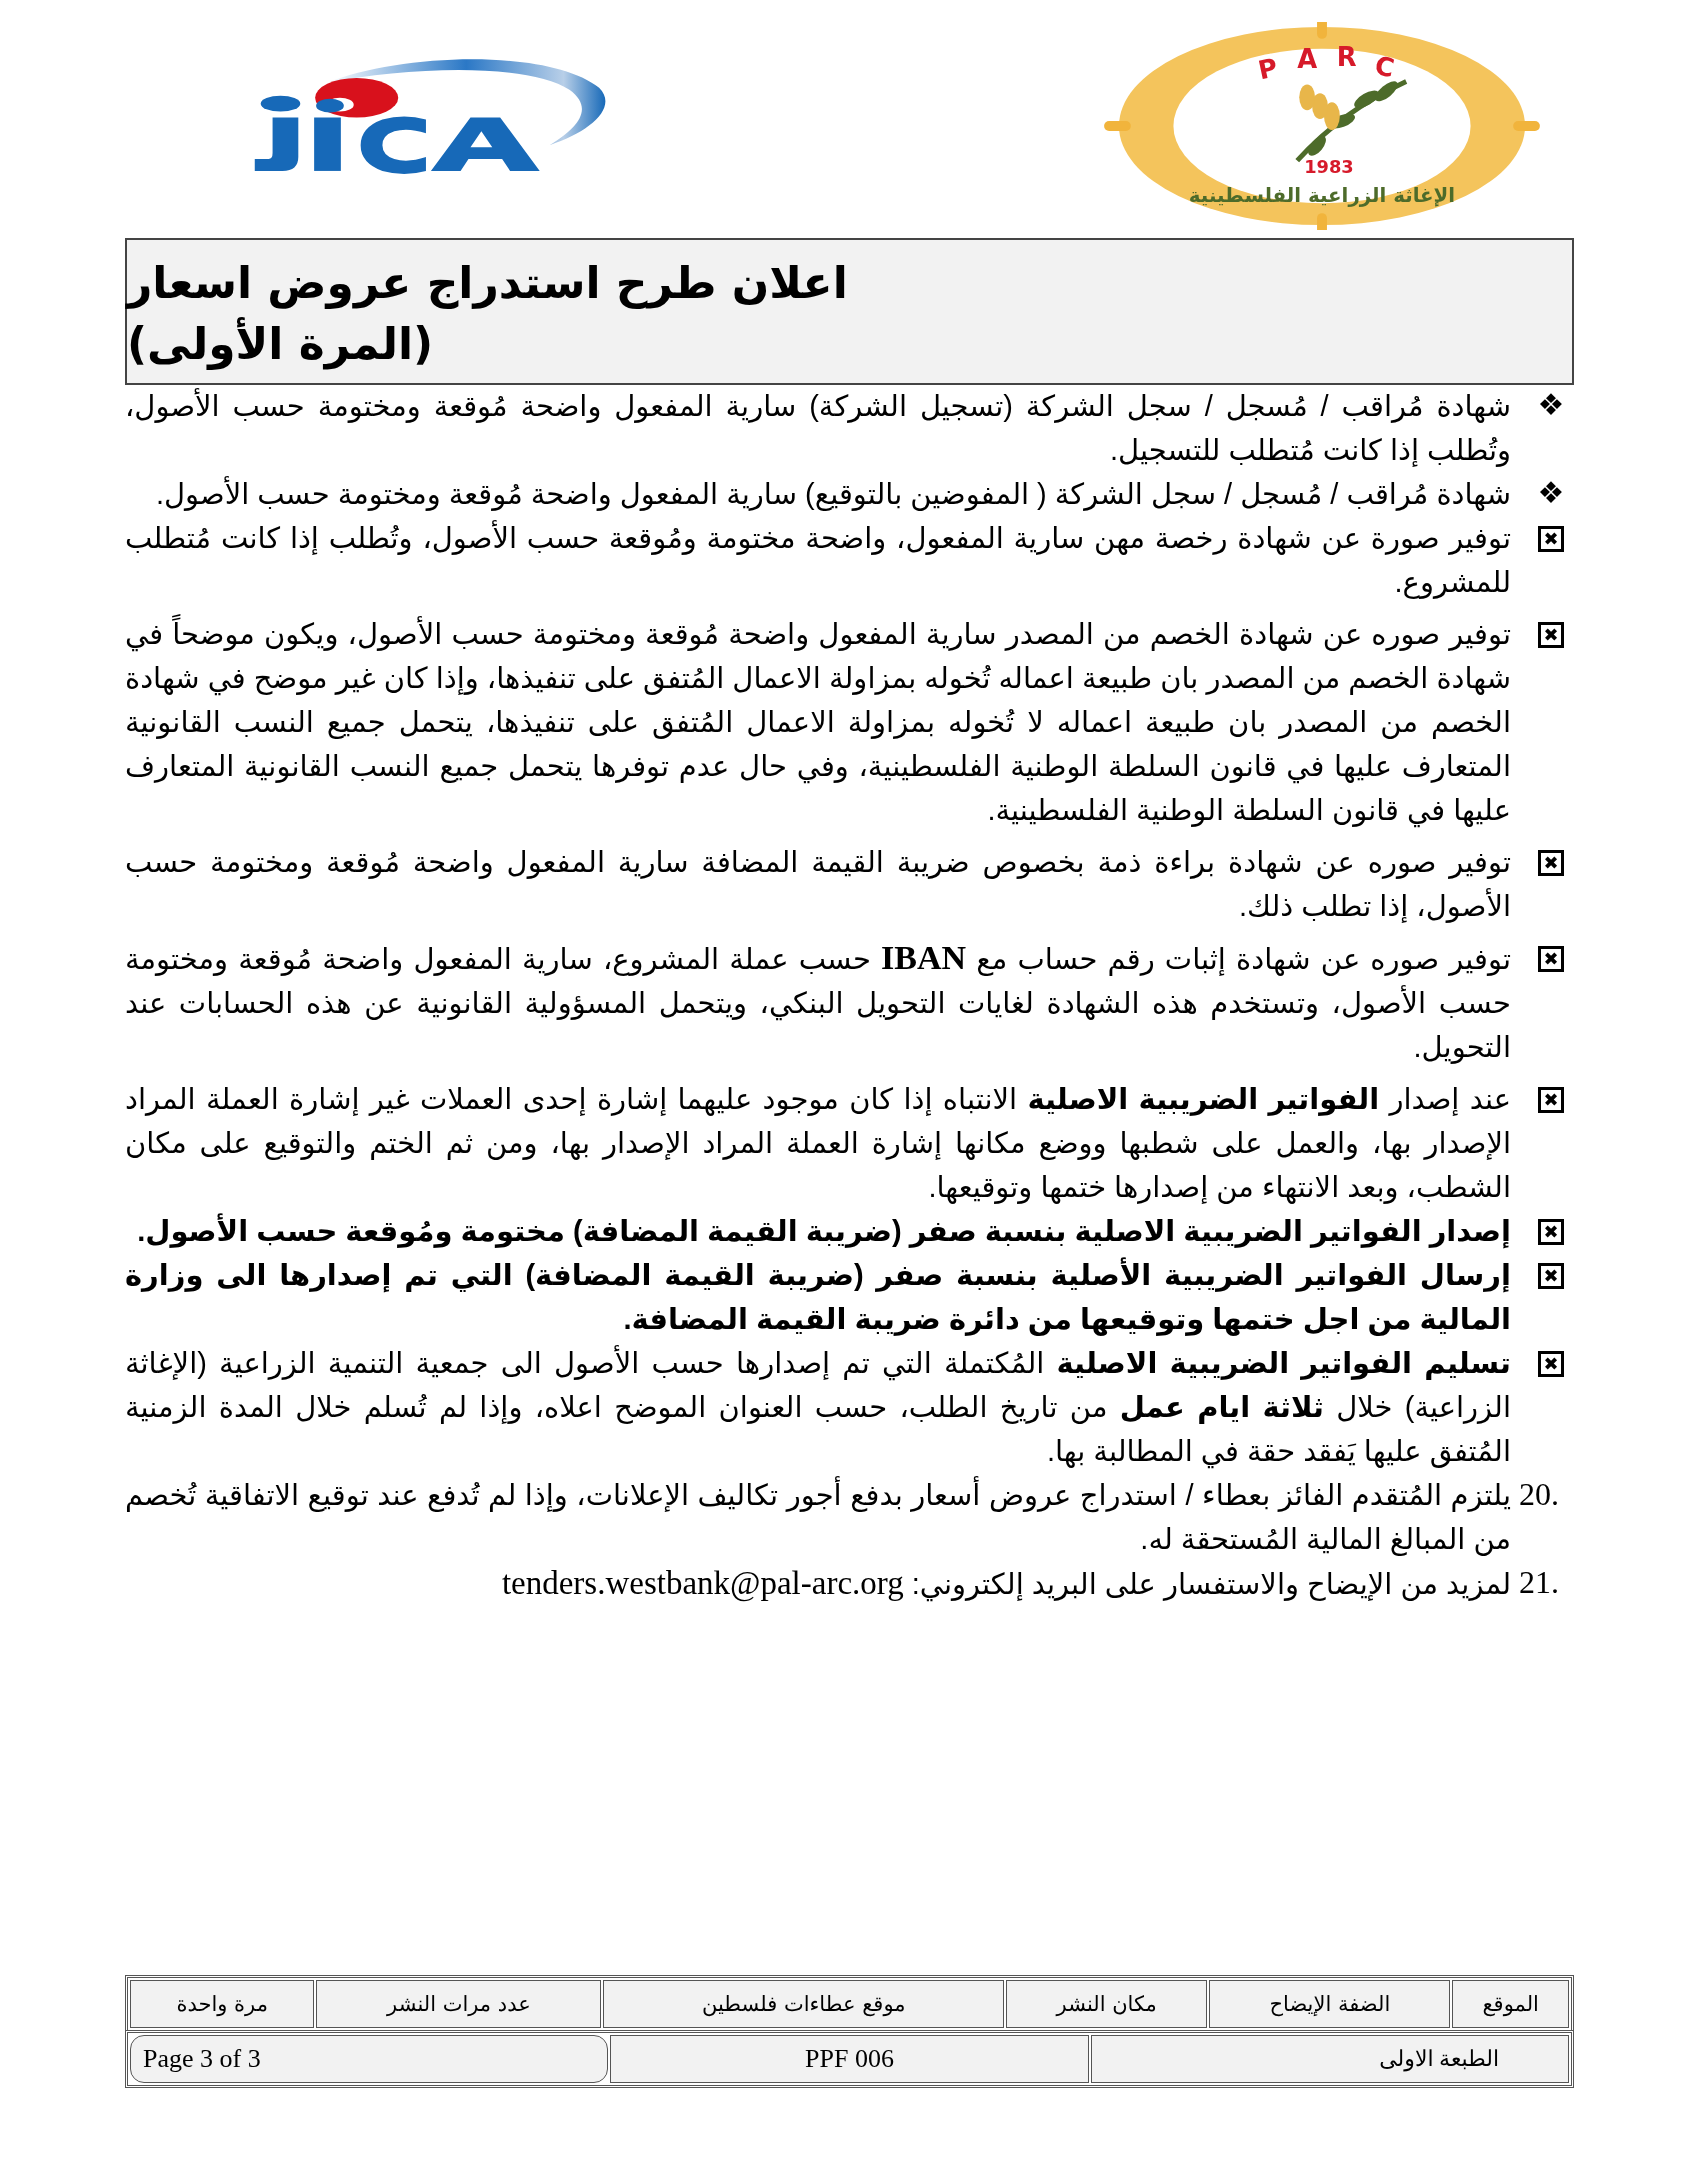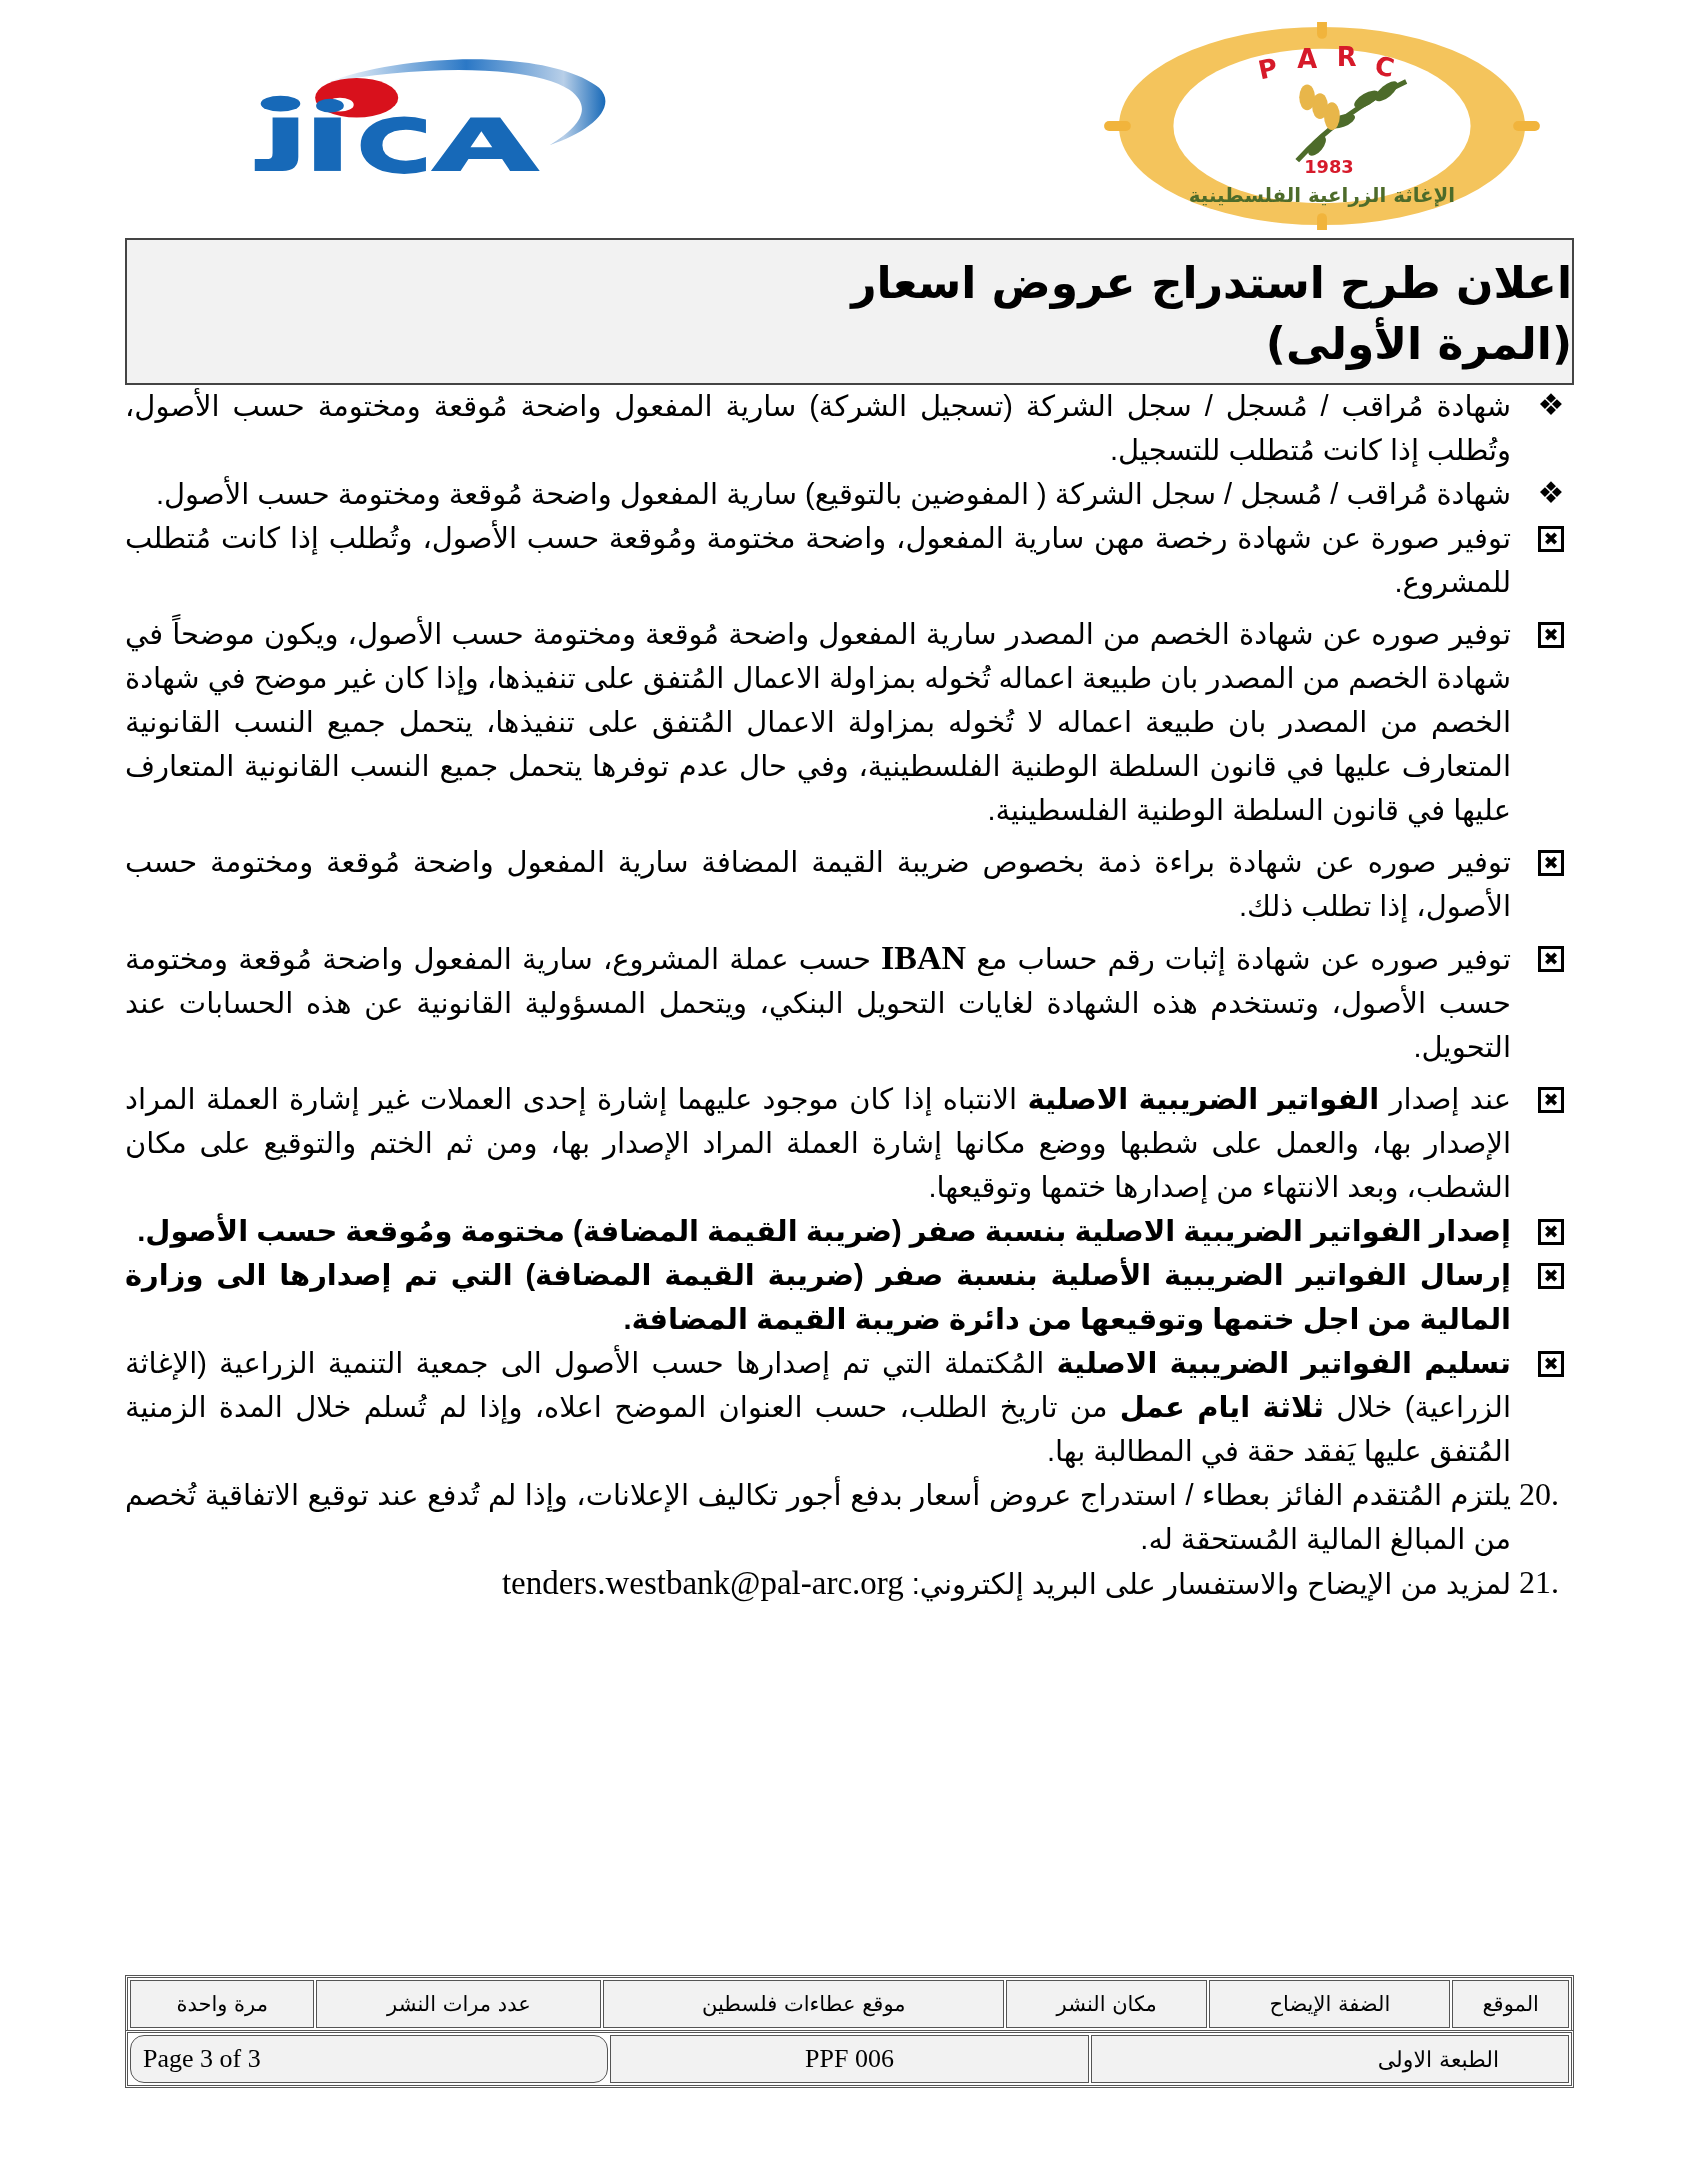--- a/index.html
+++ b/index.html
@@ -13,7 +13,7 @@
   
   .title-box { position: absolute; left: 125px; top: 238px; width: 1449px; height: 147px;
                background: #f2f2f2; border: 2px solid #444; box-sizing: border-box;
-               text-align: right; direction: rtl; }
+               text-align: left; direction: rtl; }
   .title-line { font-family: "DejaVu Sans", sans-serif; font-weight: bold; font-size: 44px;
                 line-height: 61px; letter-spacing: 0; }
   .title-line.first { margin-top: 12px; }

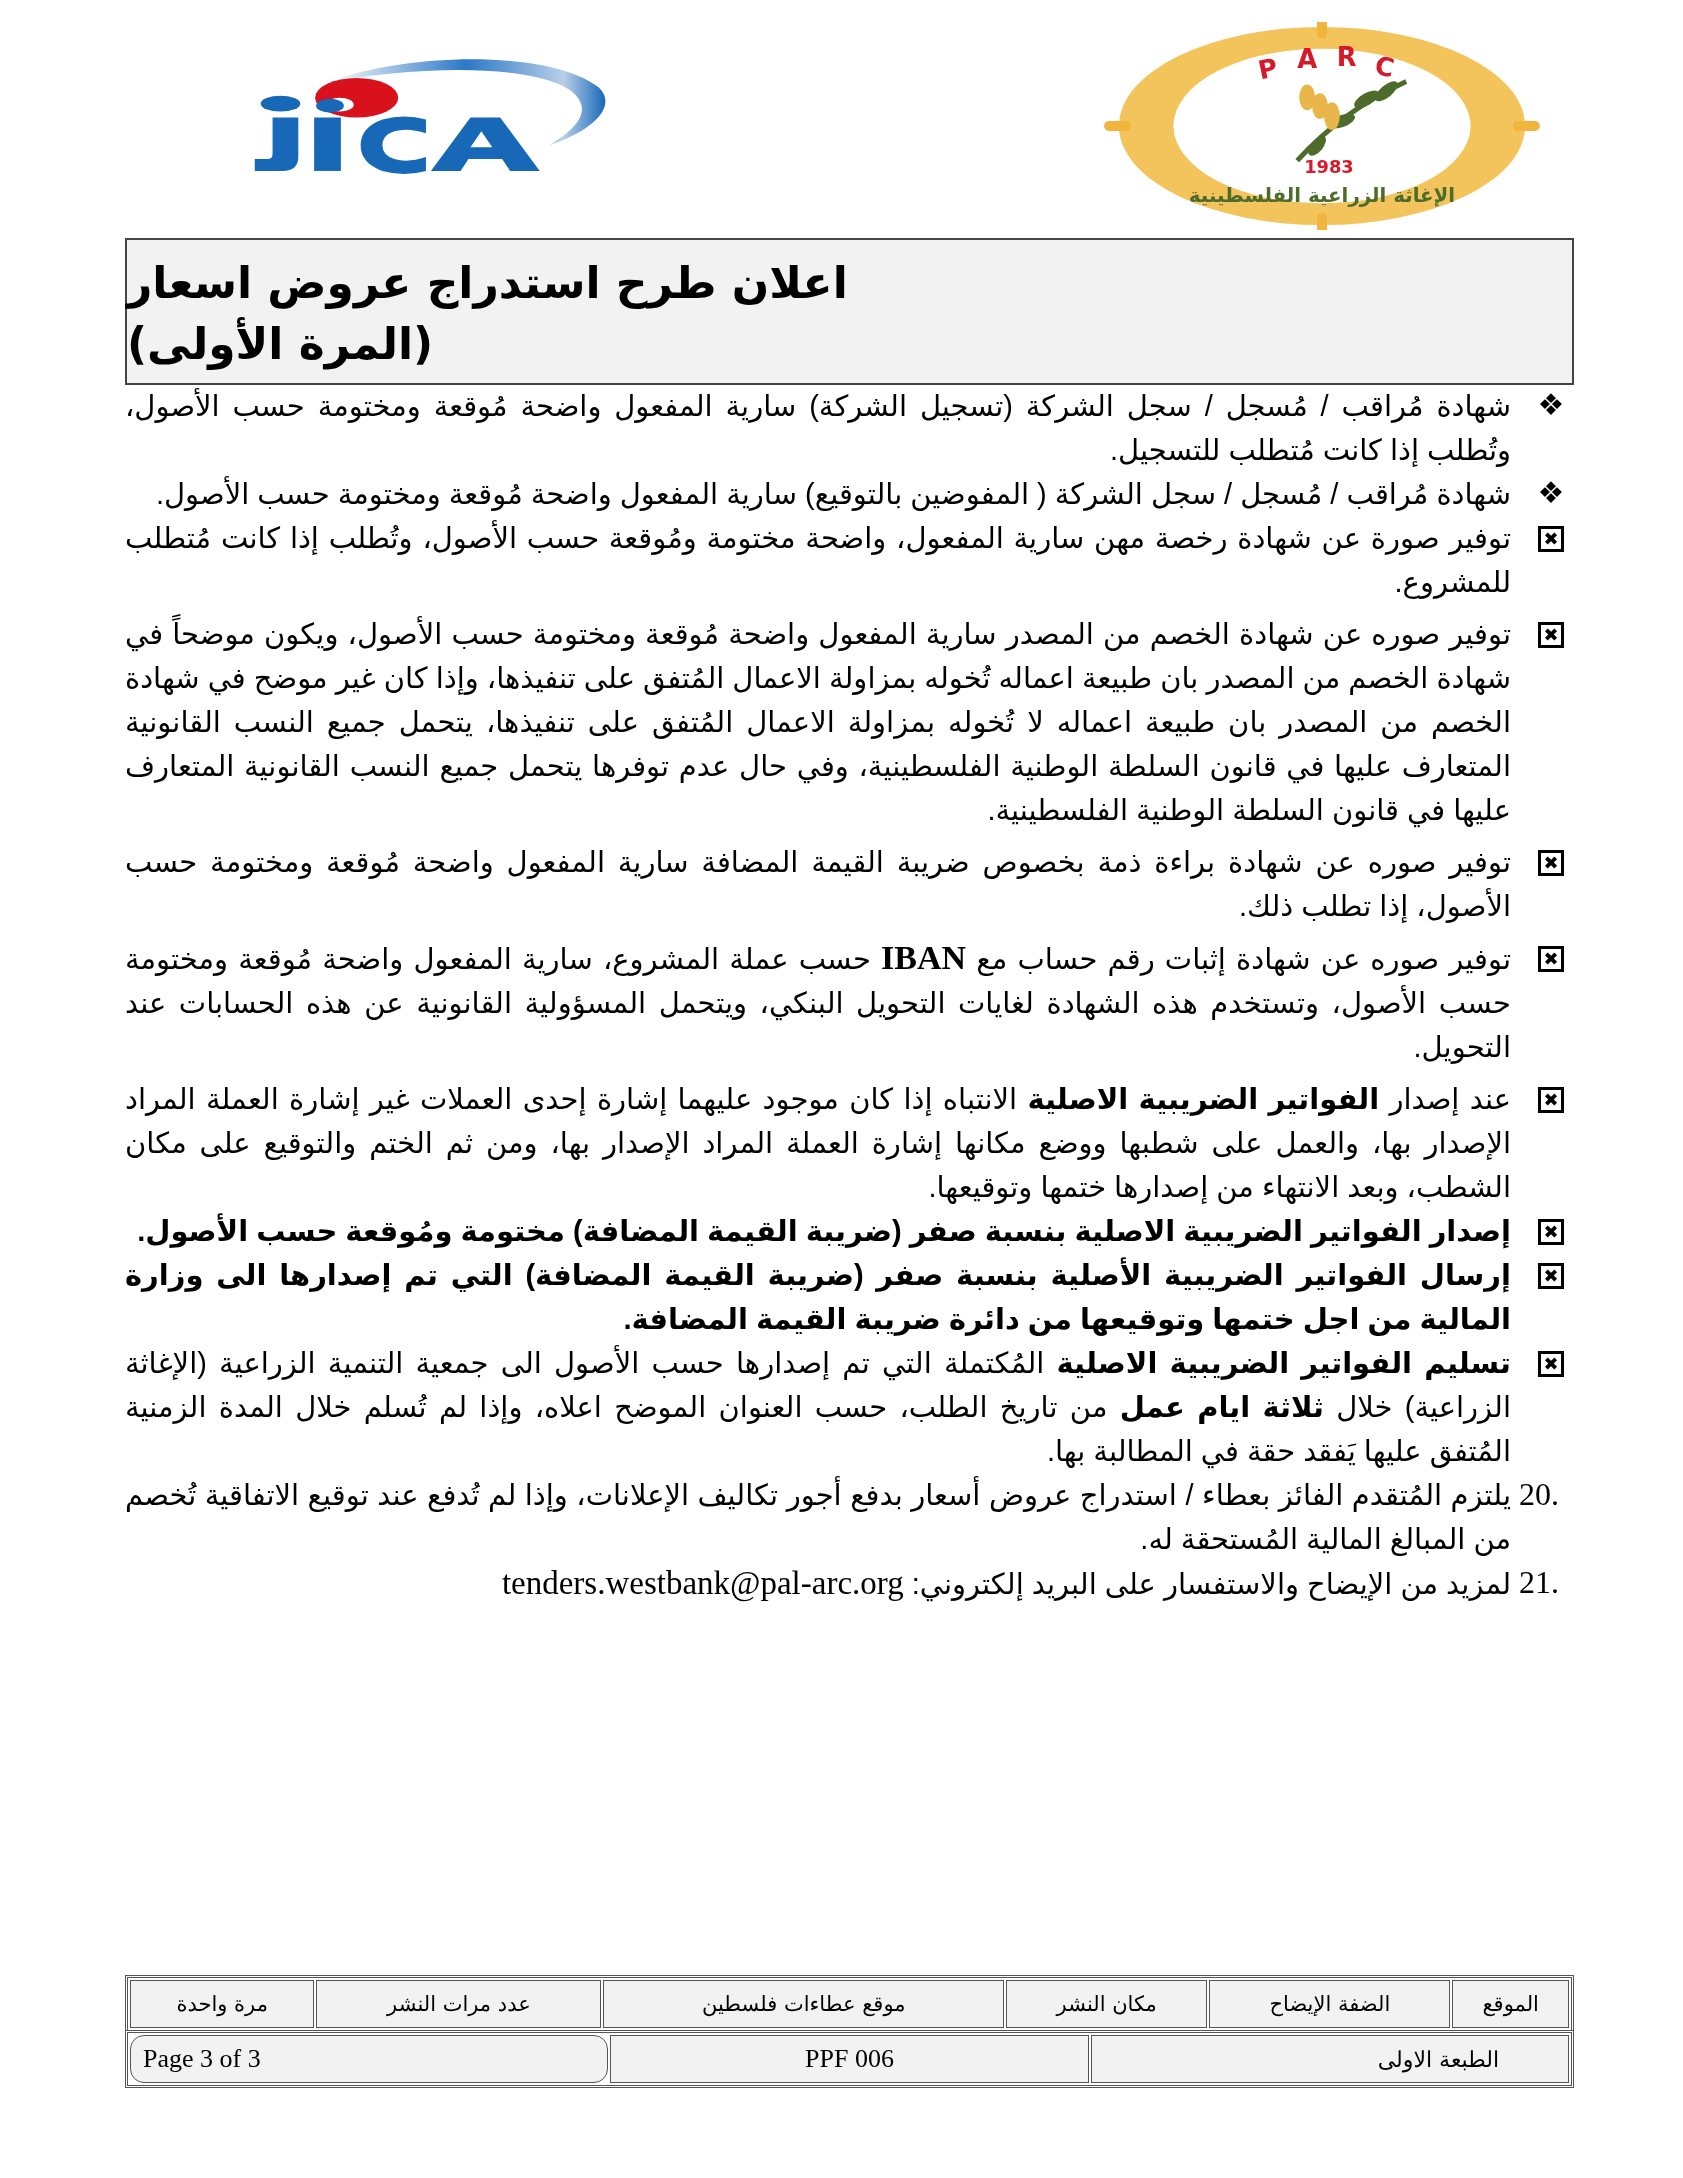--- a/index.html
+++ b/index.html
@@ -42,7 +42,7 @@
                      font-family: "DejaVu Serif", serif; font-size: 21px; height: 44px; }
   .ft1 { top: 1975px; }
   .ft2 { top: 2030px; }
-  .ft2 td { height: 44px; font-size: 22px; }
+  .ft2 td { height: 44px; font-size: 22px; font-family: Liberation Serif, serif; }
   .ft2 td.left { text-align: left; padding-left: 12px; font-family: "Liberation Serif", serif; font-size: 26px; border-radius: 14px; }
   .ft2 td.mid { font-family: "Liberation Serif", serif; font-size: 26px; }
   .ft2 td.right { text-align: right; padding-right: 69px; }

